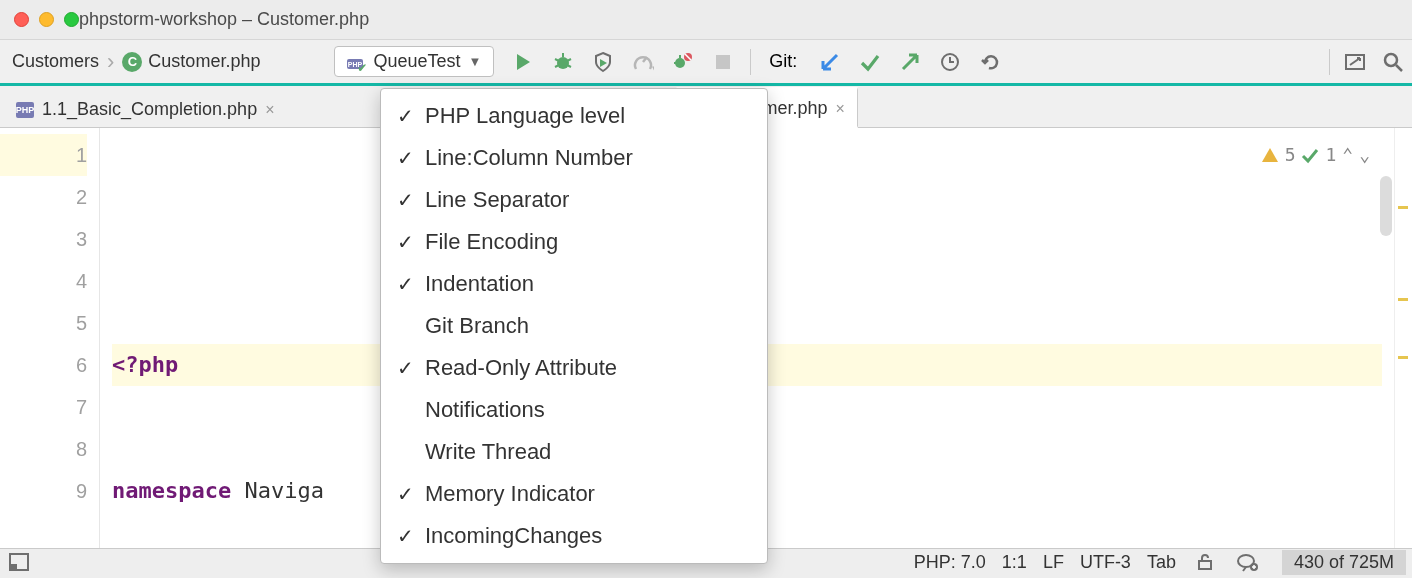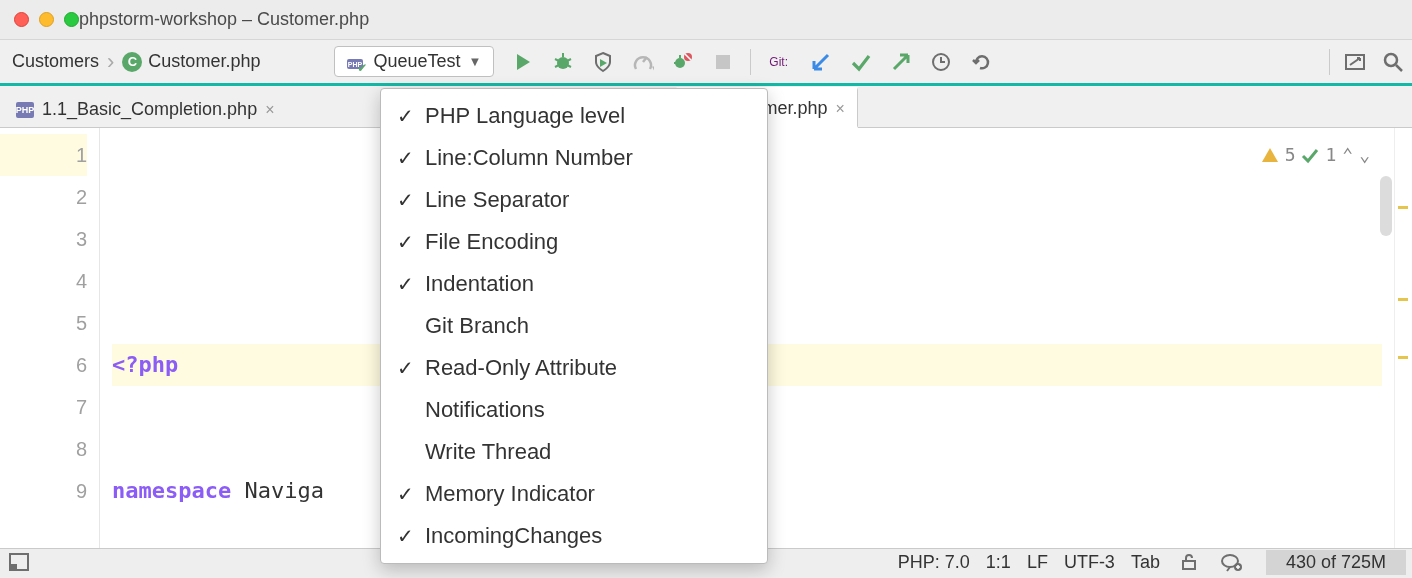--- a/index.html
+++ b/index.html
@@ -58,7 +58,7 @@
   .toolbar-actions { display: flex; align-items: center; gap: 14px; margin-left: 16px; }
   .tb-divider { width:1px; height:26px; background:#cacaca; }
   .tb-icon { display:inline-flex; align-items:center; justify-content:center; width:26px; height:26px; }
-  .git-label { font-size: 12px; margin: 0 6px 0 4px; color:#701a75; }
+  .git-label { font-size: 18px; margin: 0 6px 0 4px; color:#000000; }
   .right-tools { display:flex; align-items:center; gap:12px; margin-left:auto; }
 
   .tabs {

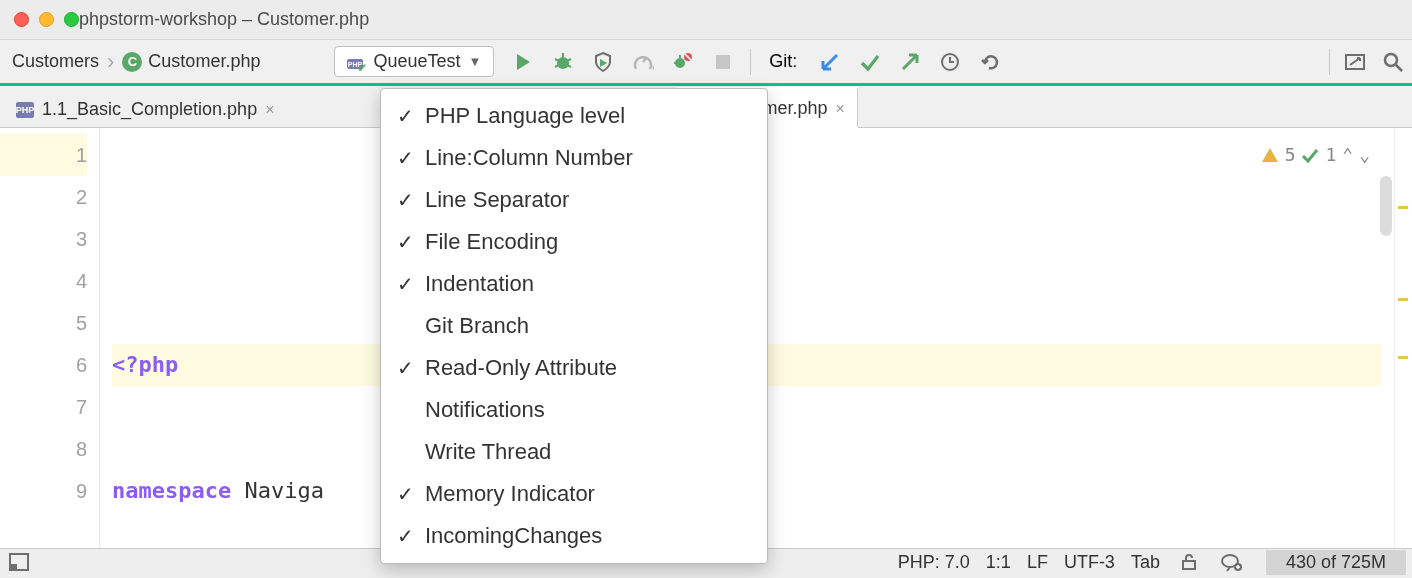--- a/index.html
+++ b/index.html
@@ -85,7 +85,7 @@
     white-space: pre;
     position: relative;
   }
-  .code .kw { color:#8b5cf6; font-weight:600; }
+  .code .kw { color:#701a75; font-weight:600; }
   .code-line { height:42px; }
   .code-line.hl { background:#fffbe0; }
   .gutter .line-no.hl { background:#fffbe0; }

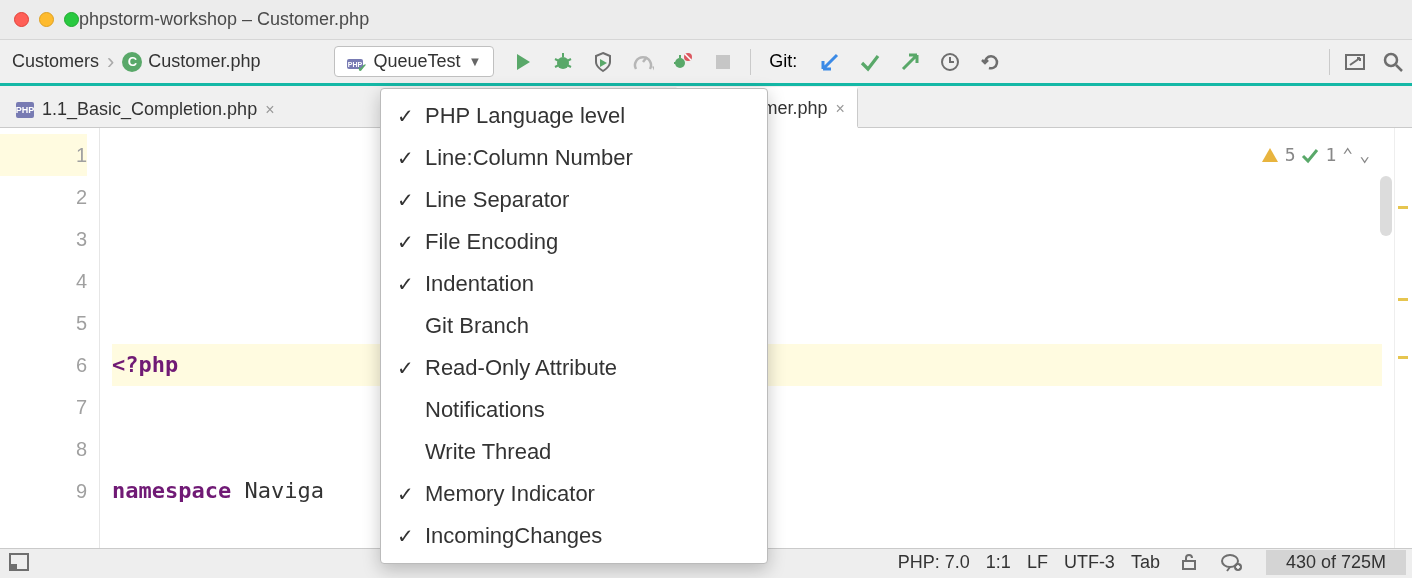--- a/index.html
+++ b/index.html
@@ -108,7 +108,7 @@
   .statusbar { height:30px; background:#eee; border-top:1px solid #cacaca; display:flex; align-items:flex-start; font-size:18px; padding:0 6px; }
   .sb-left { display:flex; align-items:center; gap:8px; }
   .sb-right { display:flex; align-items:center; gap:16px; margin-left:auto; }
-  .sb-mem { background:#d4d4d4; padding:2px 20px; margin-left:6px; }
+  .sb-mem { background:#d4d4d4; padding:2px 12px; margin-left:6px; }
 </style>
 </head>
 <body>

